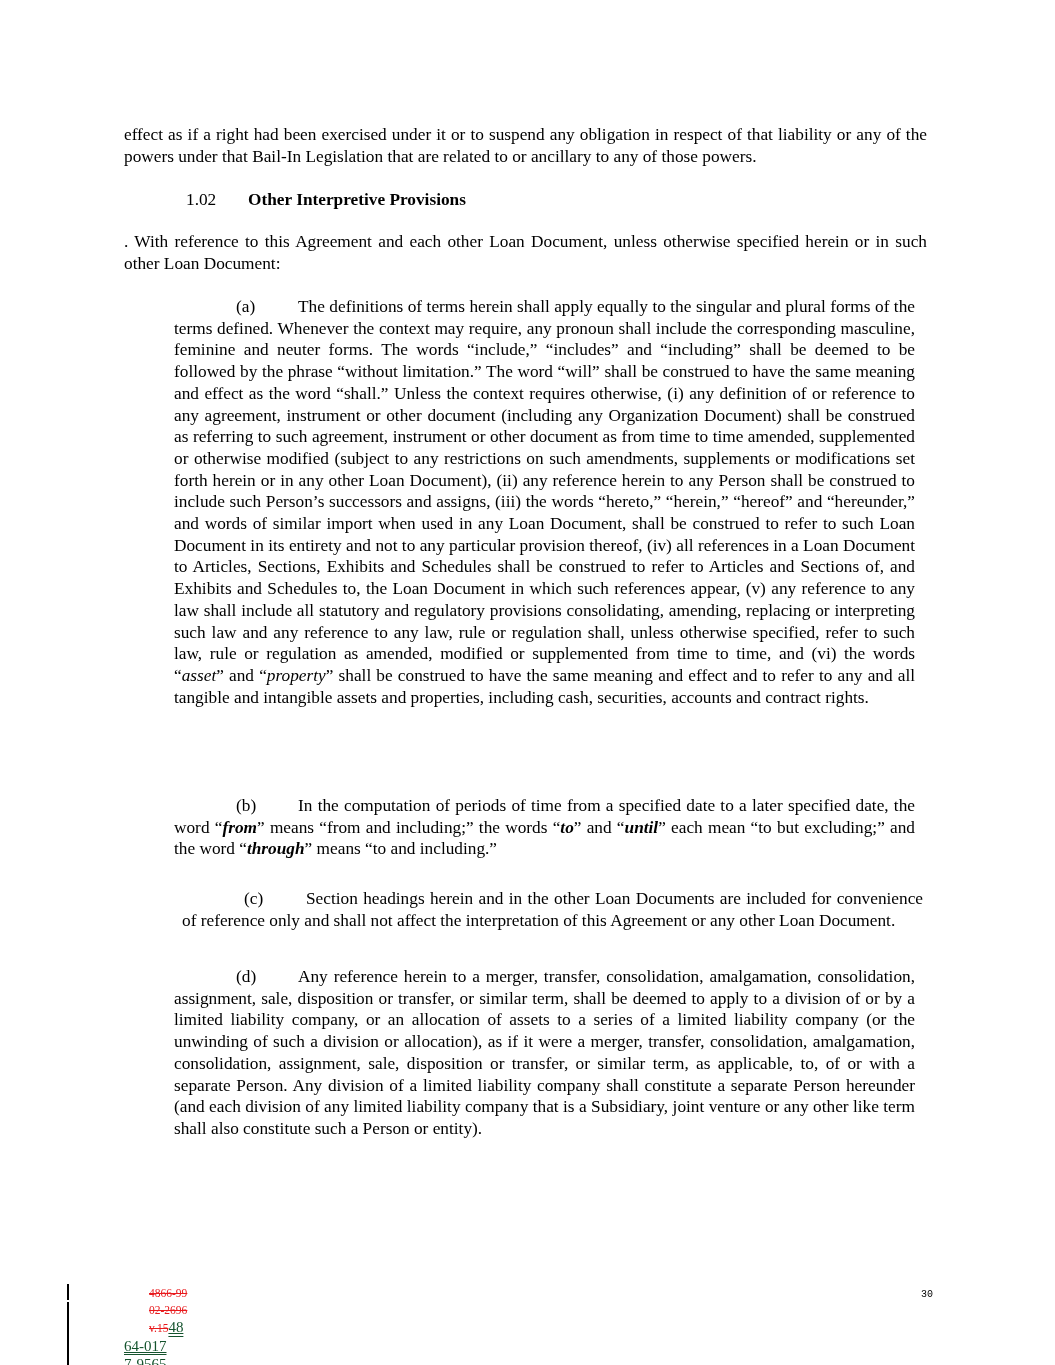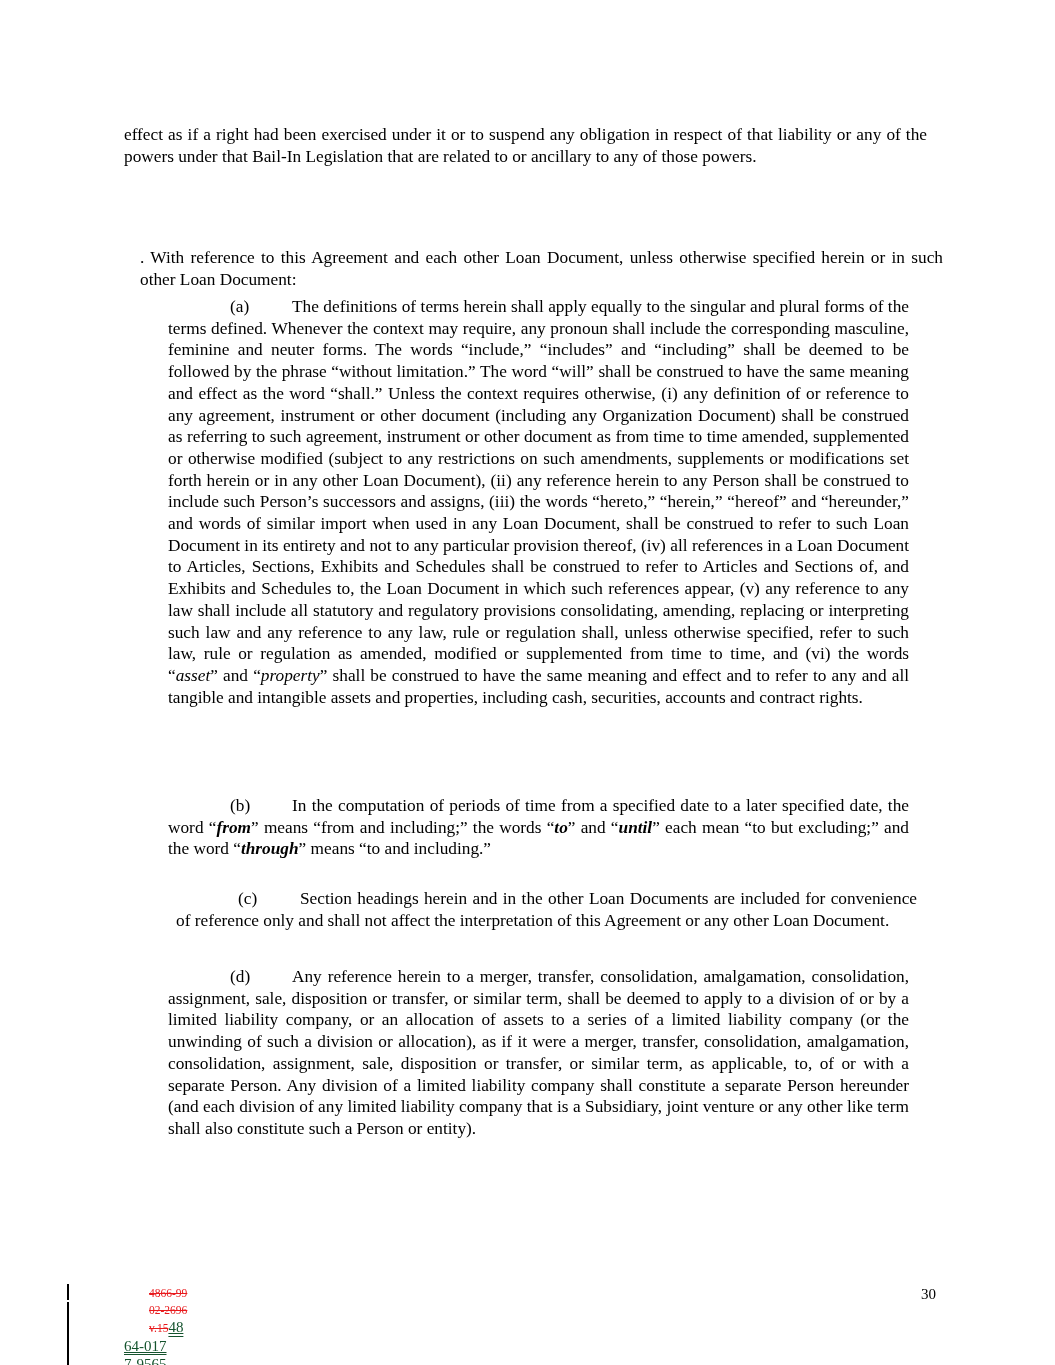--- a/index.html
+++ b/index.html
@@ -95,6 +95,9 @@
 
   <p class="body-text" style="top:124px; margin:0;">effect as if a right had been exercised under it or to suspend any obligation in respect of that liability or any of the powers under that Bail-In Legislation that are related to or ancillary to any of those powers.</p>
 
+  <div class="heading">
+    <span class="num">1.02</span><span class="title">Other Interpretive Provisions</span>
+  </div>
 
   <p class="body-text" style="top:231px; margin:16px;">. With reference to this Agreement and each other Loan Document, unless otherwise specified herein or in such other Loan Document:</p>
 

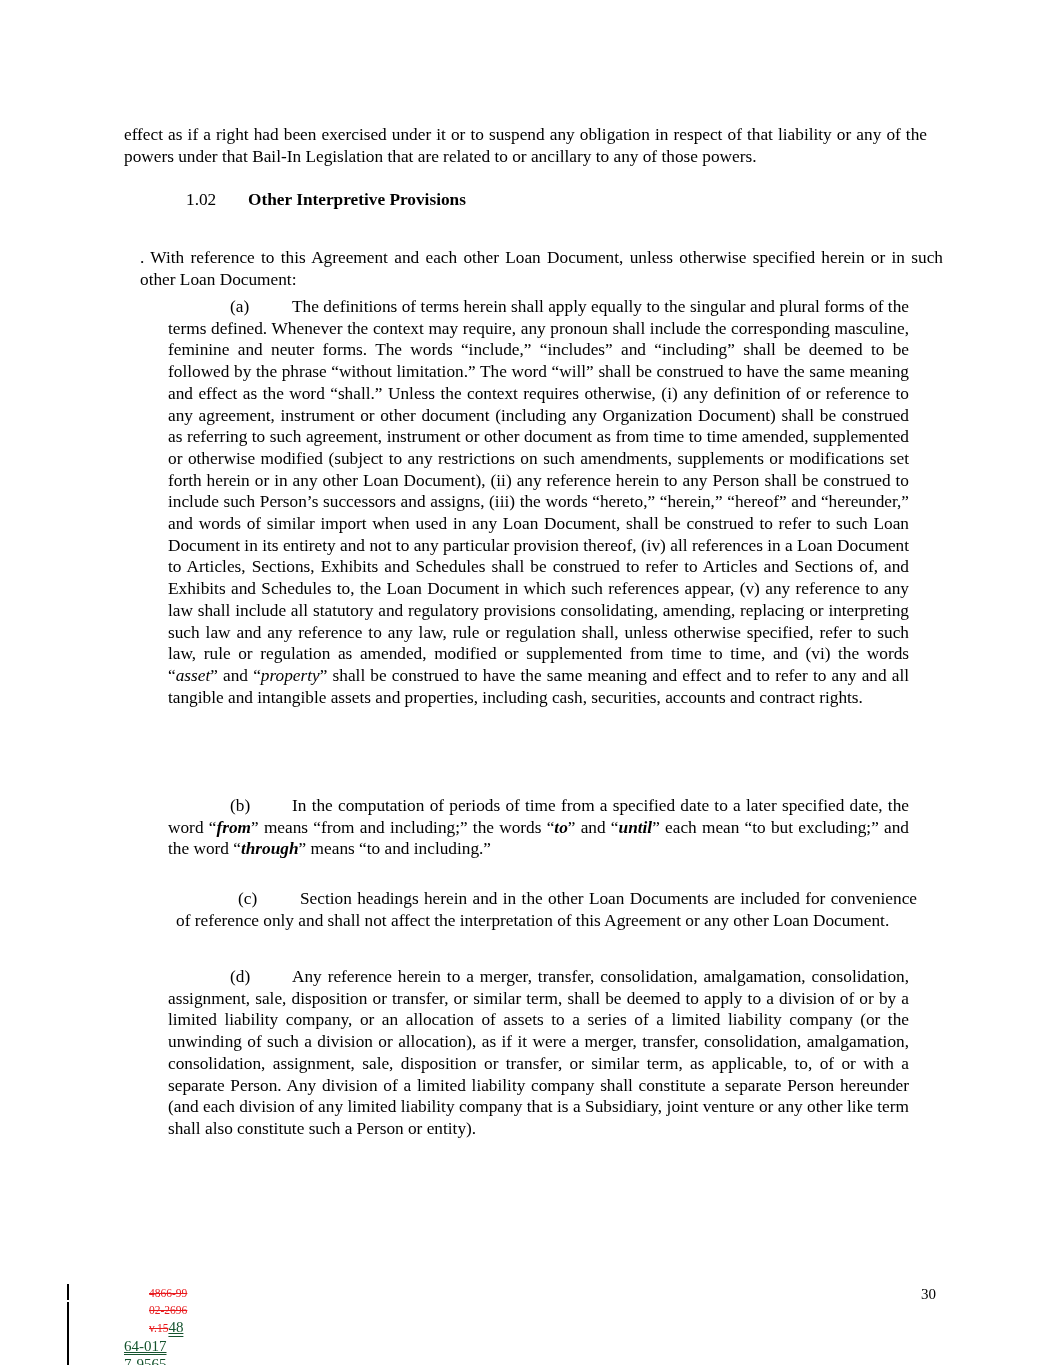--- a/index.html
+++ b/index.html
@@ -99,7 +99,7 @@
     <span class="num">1.02</span><span class="title">Other Interpretive Provisions</span>
   </div>
 
-  <p class="body-text" style="top:231px; margin:16px;">. With reference to this Agreement and each other Loan Document, unless otherwise specified herein or in such other Loan Document:</p>
+  <p class="body-text" style="top:231px; margin:0;">. With reference to this Agreement and each other Loan Document, unless otherwise specified herein or in such other Loan Document:</p>
 
   <p class="indented p-first" style="top:296px; margin:0;"><span class="label">(a)</span><span>The definitions of terms herein shall apply equally to the singular and plural forms of the terms defined. Whenever the context may require, any pronoun shall include the corresponding masculine, feminine and neuter forms. The words “include,” “includes” and “including” shall be deemed to be followed by the phrase “without limitation.” The word “will” shall be construed to have the same meaning and effect as the word “shall.” Unless the context requires otherwise, (i) any definition of or reference to any agreement, instrument or other document (including any Organization Document) shall be construed as referring to such agreement, instrument or other document as from time to time amended, supplemented or otherwise modified (subject to any restrictions on such amendments, supplements or modifications set forth herein or in any other Loan Document), (ii) any reference herein to any Person shall be construed to include such Person’s successors and assigns, (iii) the words “hereto,” “herein,” “hereof” and “hereunder,” and words of similar import when used in any Loan Document, shall be construed to refer to such Loan Document in its entirety and not to any particular provision thereof, (iv) all references in a Loan Document to Articles, Sections, Exhibits and Schedules shall be construed to refer to Articles and Sections of, and Exhibits and Schedules to, the Loan Document in which such references appear, (v) any reference to any law shall include all statutory and regulatory provisions consolidating, amending, replacing or interpreting such law and any reference to any law, rule or regulation shall, unless otherwise specified, refer to such law, rule or regulation as amended, modified or supplemented from time to time, and (vi) the words “</span><span class="it">asset</span><span>” and “</span><span class="it">property</span><span>” shall be construed to have the same meaning and effect and to refer to any and all tangible and intangible assets and properties, including cash, securities, accounts and contract rights.</span></p>
 

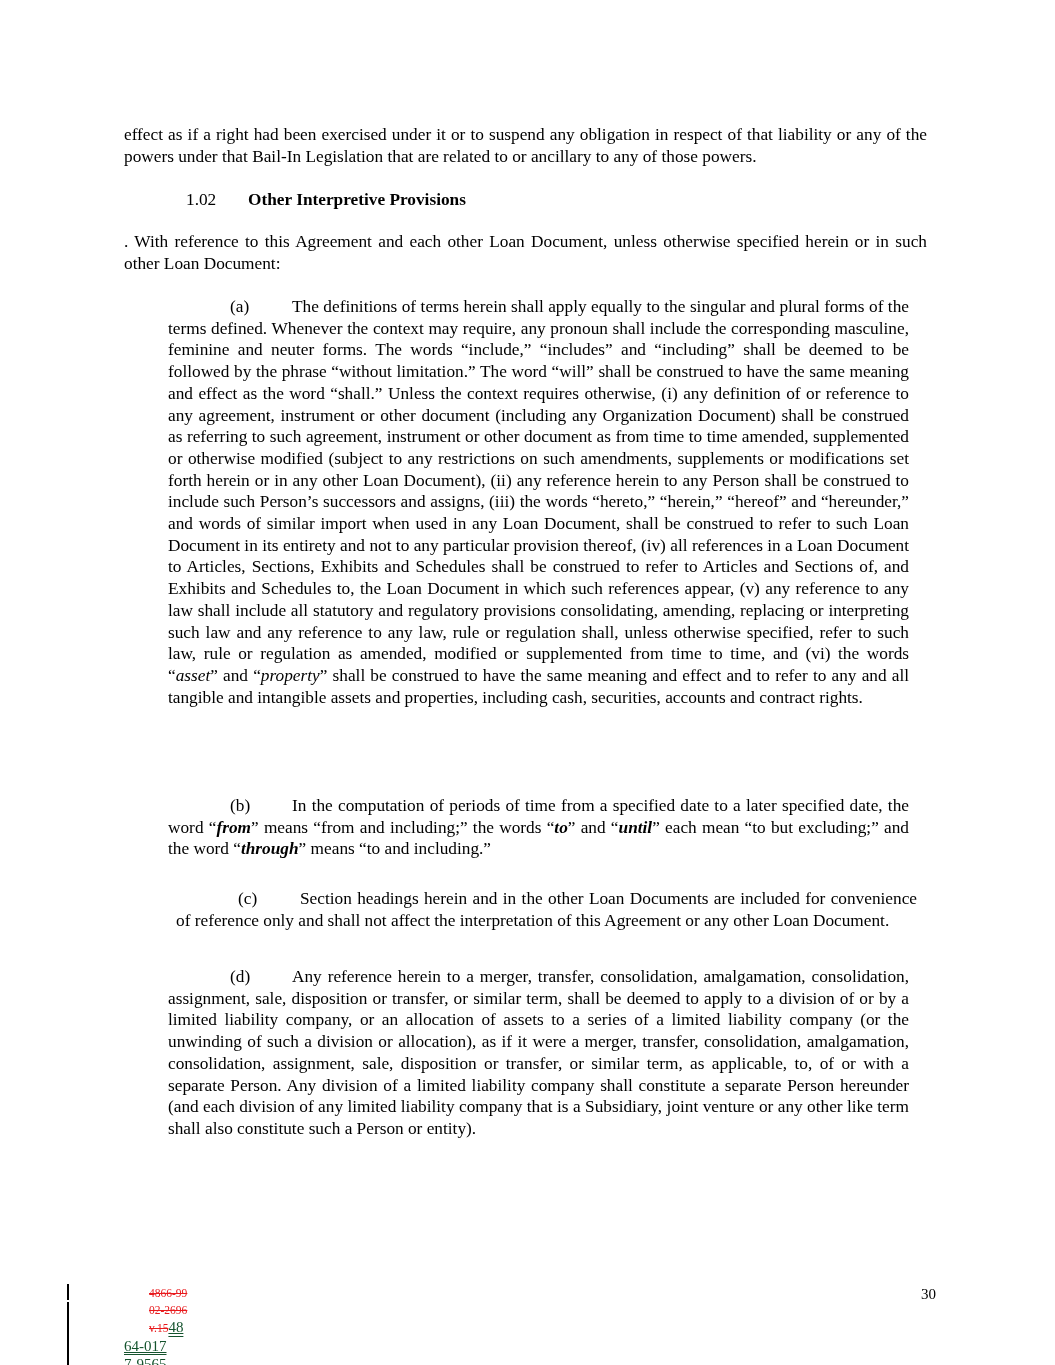--- a/index.html
+++ b/index.html
@@ -32,7 +32,7 @@
     }
     .indented {
       position: absolute;
-      left: 168px;
+      left: 174px;
       width: 741px;
       text-align: justify;
     }

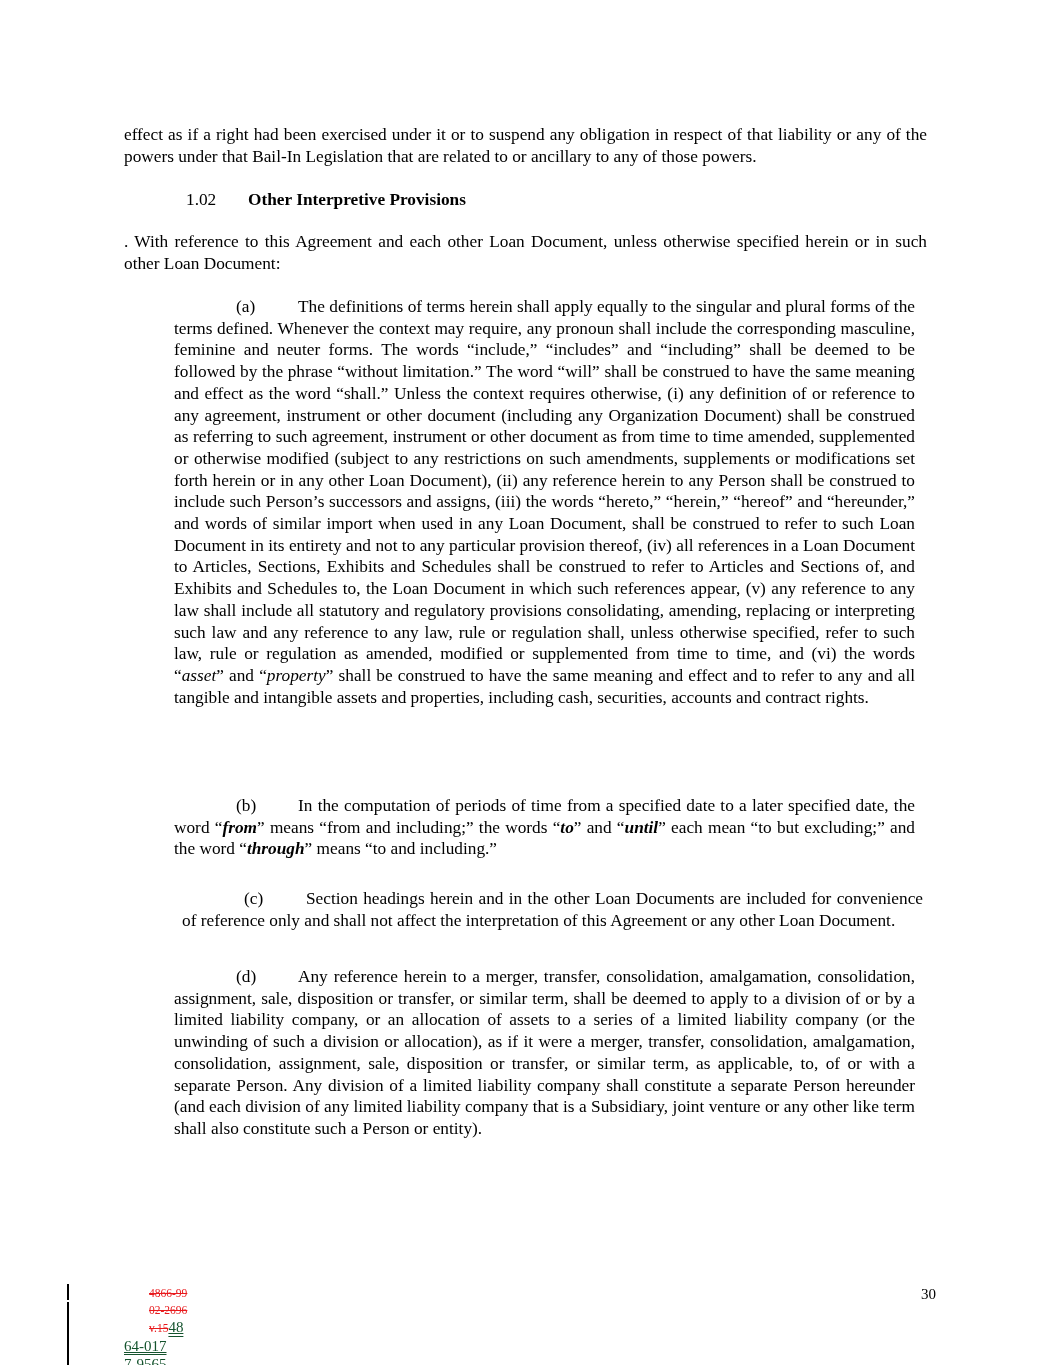--- a/index.html
+++ b/index.html
@@ -60,7 +60,8 @@
       position: absolute;
       left: 921px;
       top: 1284px;
-      font-size: 15px;
+      font-size: 10px;
+      font-family: Liberation Mono, monospace;
     }
     .change-bar {
       position: absolute;

